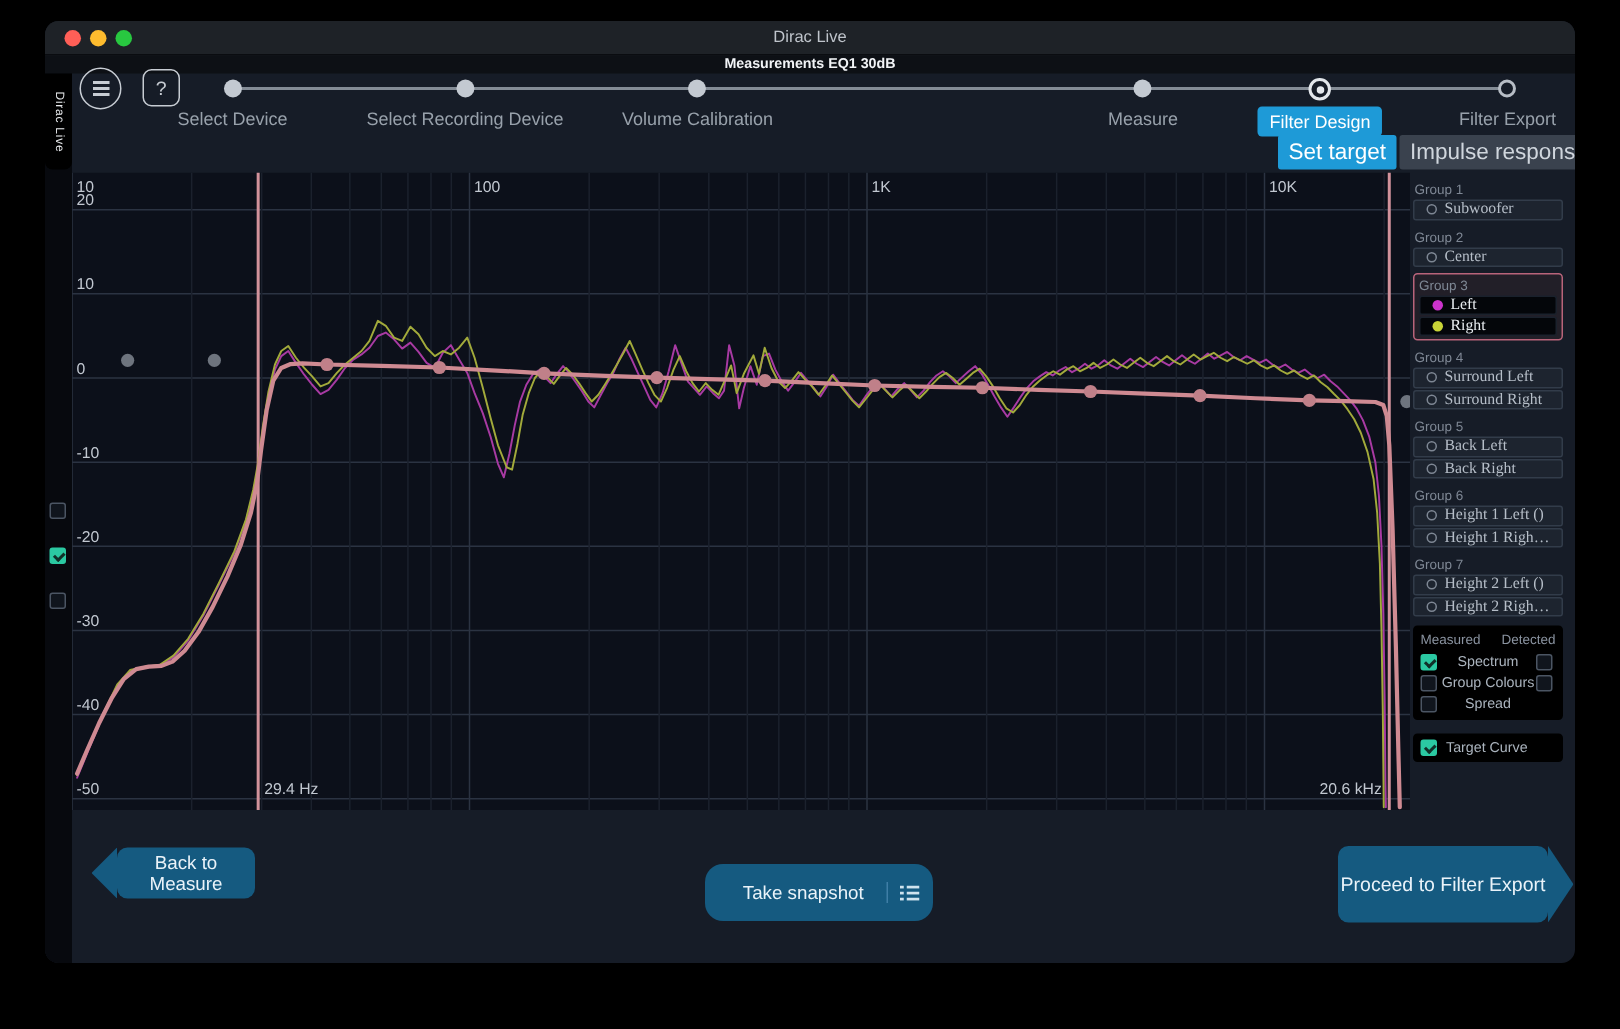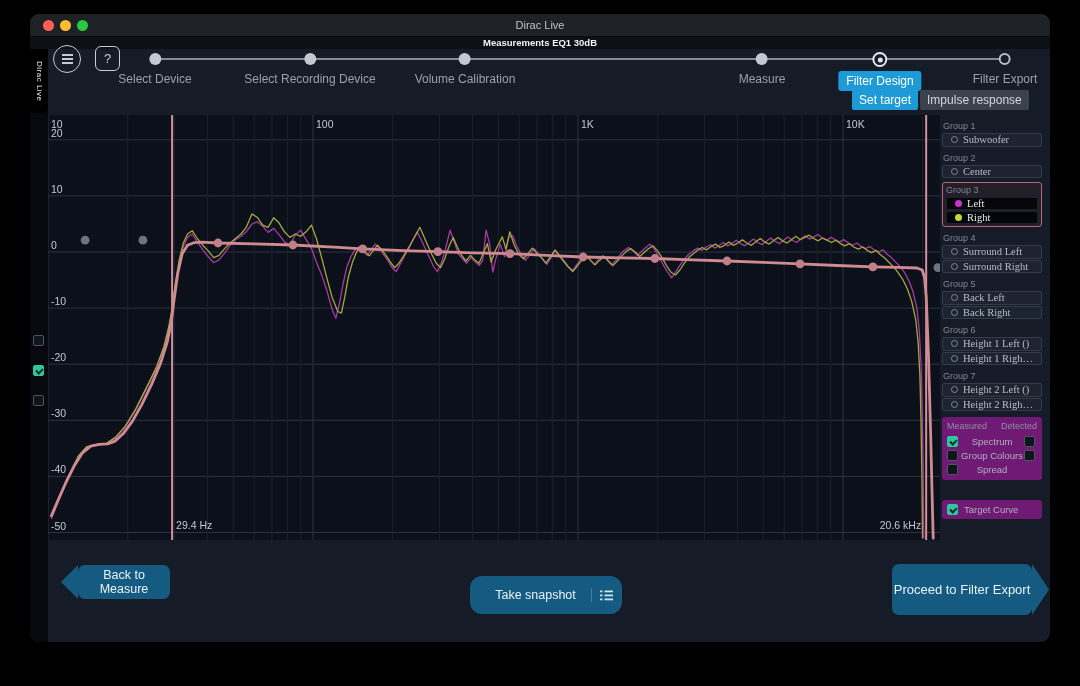--- a/index.html
+++ b/index.html
@@ -47,7 +47,7 @@
   .step .slabel { margin-top:7px; font-size:12px; color:#98a1ab; white-space:nowrap; }
   .step.active .slabel { margin-top:4px; background:#1e9ad7; color:#fff; padding:3px 8px; border-radius:3px; }
   .subtabs { position:absolute; left:822px; top:76px; display:flex; gap:2px; }
-  .subtab { font-size:12px; padding:3px 7px; border-radius:2px; background:#3a424e; color:#d0d6dd; cursor:pointer; white-space:nowrap; }
+  .subtab { font-size:15px; padding:3px 7px; border-radius:2px; background:#3a424e; color:#d0d6dd; cursor:pointer; white-space:nowrap; }
   .subtab.active { background:#1e9ad7; color:#fff; }
 
   

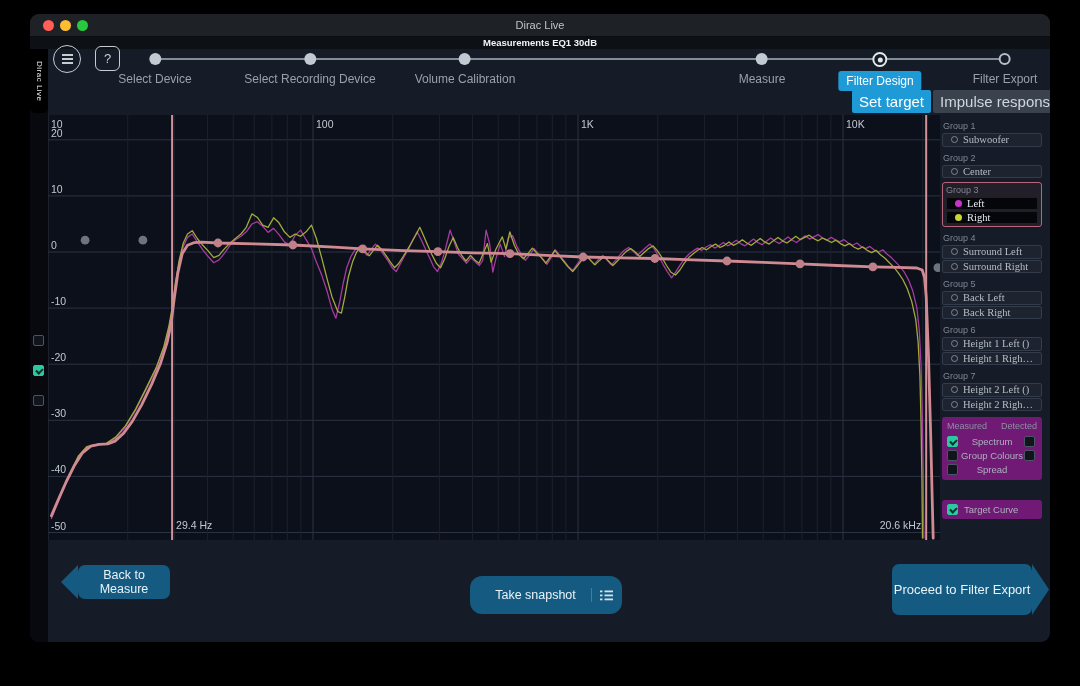--- a/index.html
+++ b/index.html
@@ -73,7 +73,7 @@
   .group-box .gname { margin:2px 0 2px; }
   .chan.dark { background:#04060a; border-color:#1a212c; color:#e9edf1; height:13px; }
   .cdot { width:7px; height:7px; border-radius:50%; flex:none; }
-  .panel { background:#701a75; border-radius:3px; padding:4px 5px; }
+  .panel { background:#000000; border-radius:3px; padding:4px 5px; }
   .panel.matrix { margin-top:6px; }
   .mx-head { display:flex; justify-content:space-between; font-size:9px; color:#8a93a0; margin-bottom:3px; }
   .mx-row { display:grid; grid-template-columns:13px 1fr 13px; align-items:center; height:14px; }

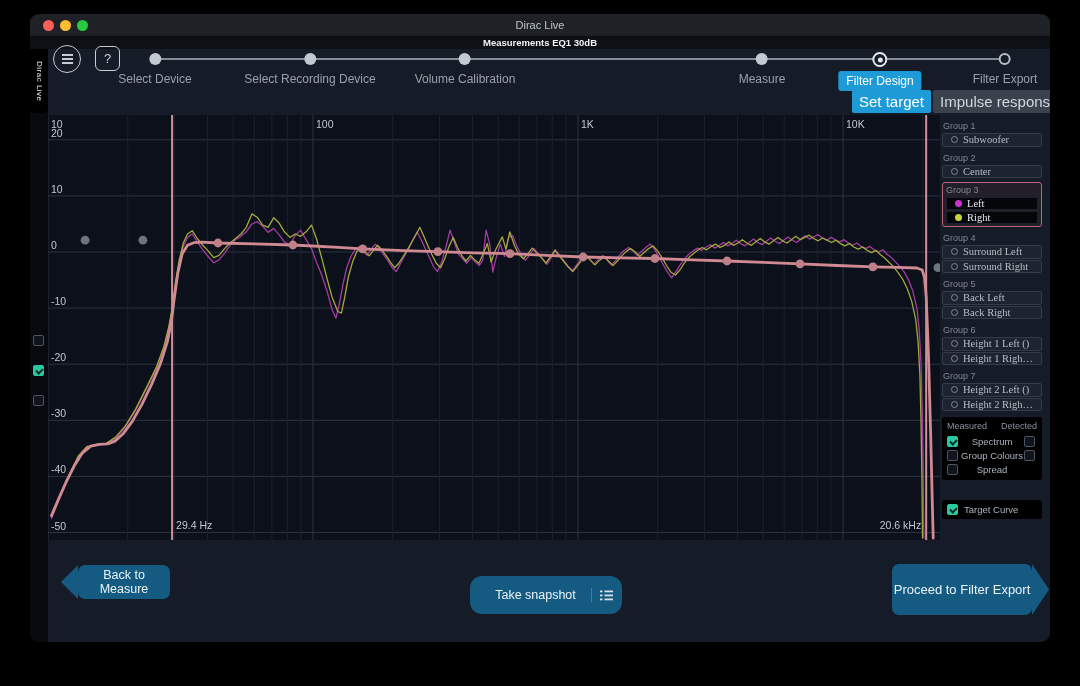--- a/index.html
+++ b/index.html
@@ -78,7 +78,7 @@
   .mx-head { display:flex; justify-content:space-between; font-size:9px; color:#8a93a0; margin-bottom:3px; }
   .mx-row { display:grid; grid-template-columns:13px 1fr 13px; align-items:center; height:14px; }
   .mx-row .lbl { text-align:center; font-size:9.5px; color:#aab3bd; }
-  .panel.single { margin-top:20px; padding:3px 5px; }
+  .panel.single { margin-top:9px; padding:3px 5px; }
   .trow { display:flex; align-items:center; gap:6px; min-height:13px; }
   .trow .lbl { font-size:9.5px; color:#aab3bd; line-height:10px; }
   .panel.view { margin-top:5px; display:flex; flex-direction:column; gap:3px; }

